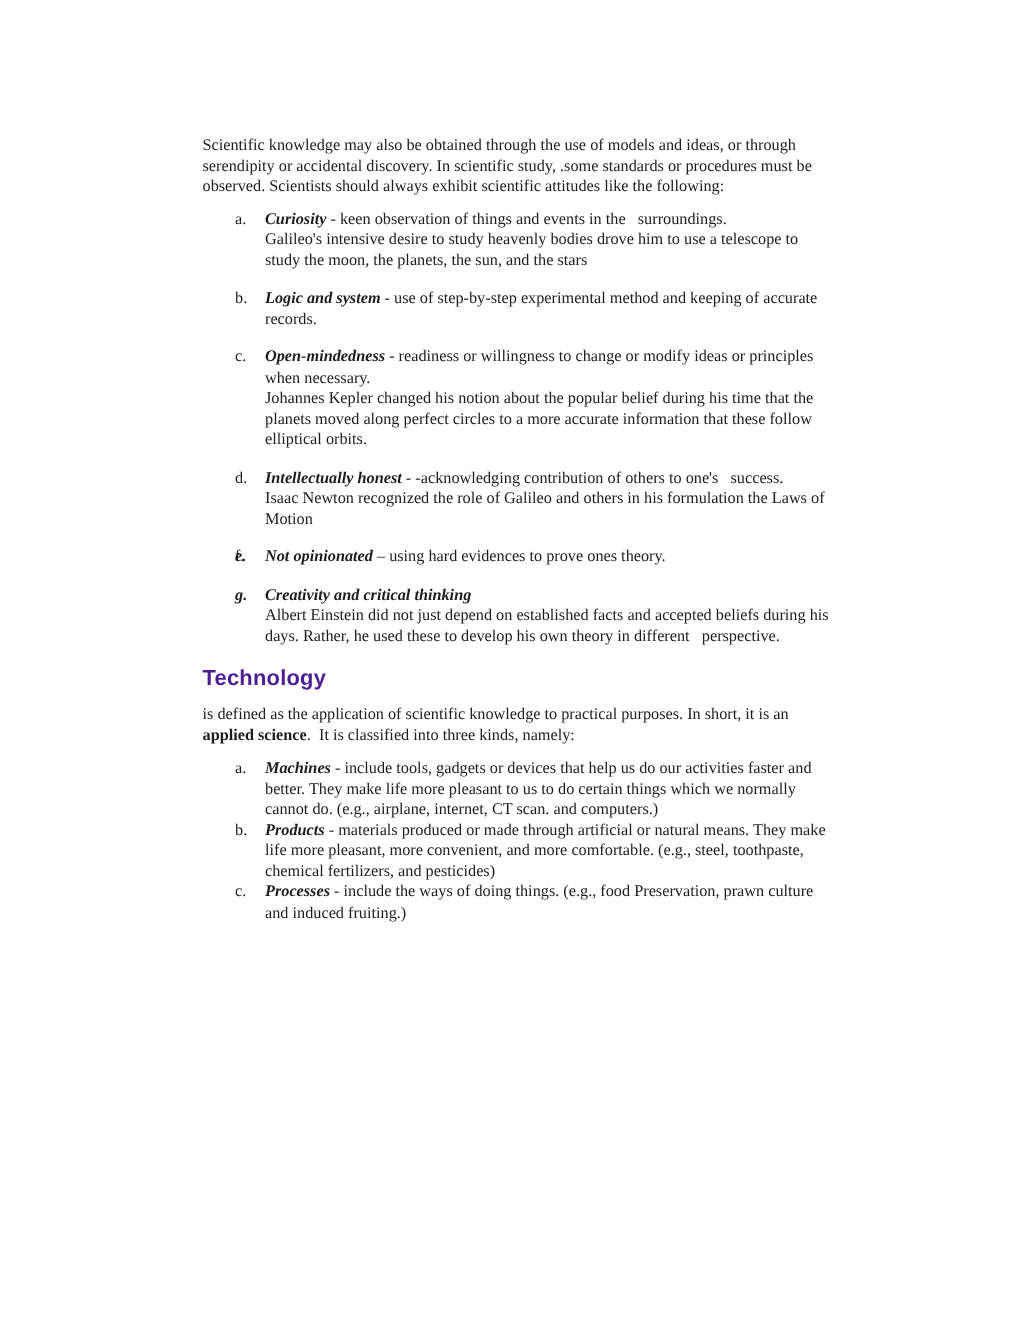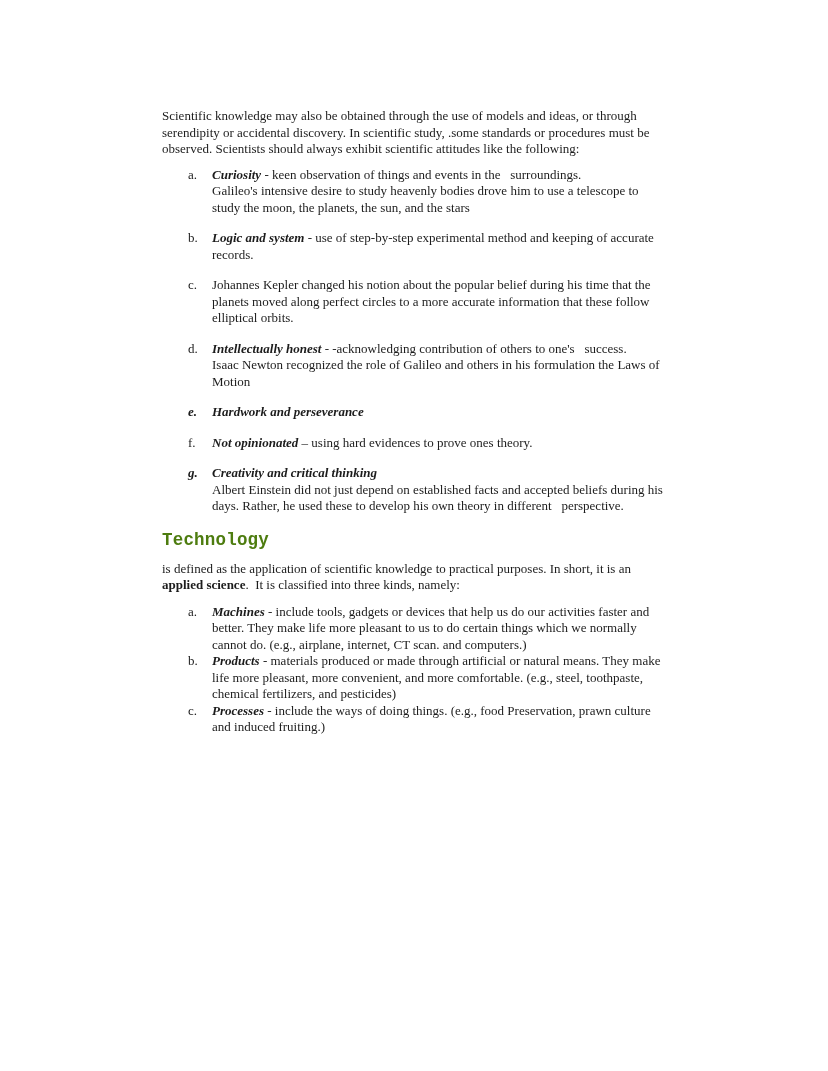--- a/index.html
+++ b/index.html
@@ -66,6 +66,7 @@
 
     <div class="item">
       <span class="letter">c.</span>
+      <div class="first-line"><b class="term">Open-mindedness</b><span class="rest pre"> - readiness or willingness to change or modify ideas or principles when necessary.</span></div>
       <div class="example pre">Johannes Kepler changed his notion about the popular belief during his time that the planets moved along perfect circles to a more accurate information that these follow elliptical orbits.</div>
     </div>
 

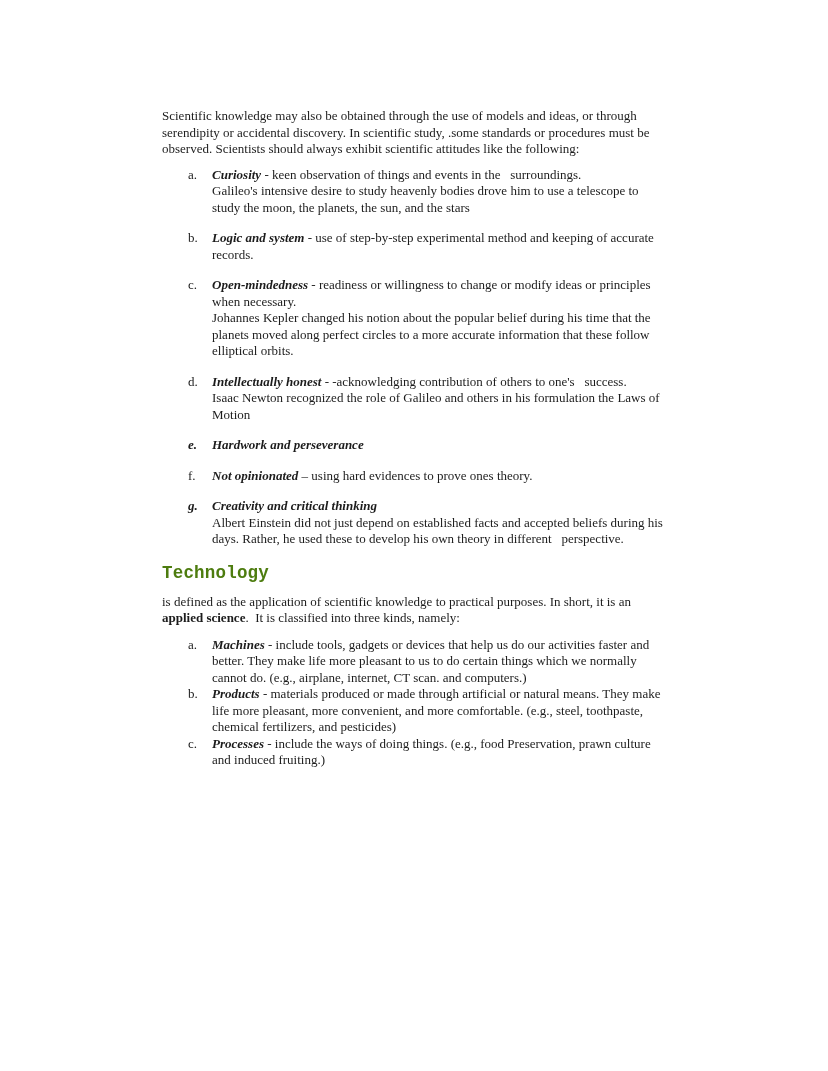--- a/index.html
+++ b/index.html
@@ -78,7 +78,6 @@
 
     <div class="item">
       <span class="letter bi">e.</span>
-      <div class="first-line"><b class="term">Hardwork and perseverance</b><span class="rest pre"></span></div>
     </div>
 
     <div class="item">

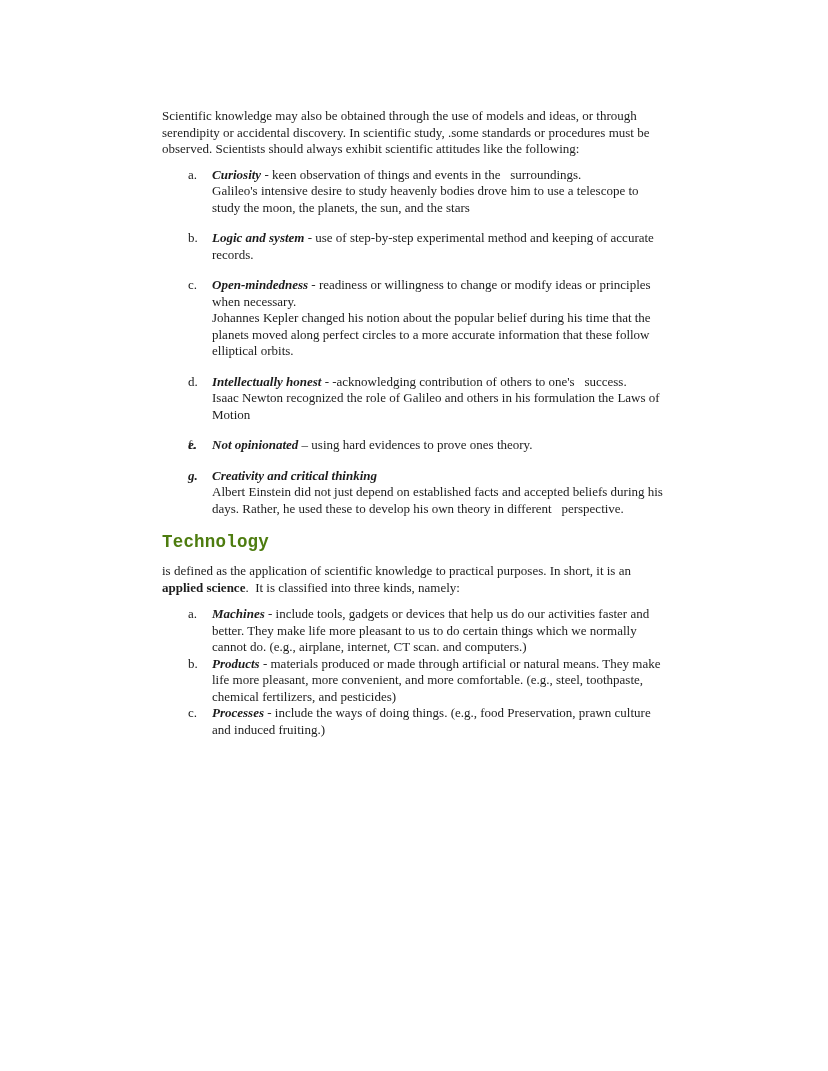--- a/index.html
+++ b/index.html
@@ -32,11 +32,11 @@
   .letter.bi { font-weight: bold; font-style: italic; }
   .term { font-weight: bold; font-style: italic; }
   .tech-heading {
-    font-family: Liberation Mono, monospace;
+    font-family: Liberation Sans, sans-serif;
     font-size: 17.5px;
     line-height: 22px;
     font-weight: bold;
-    color: #4d7c0f;
+    color: #4c1d95;
     letter-spacing: 0.2px;
     margin: 0 0 10px 0;
   }

